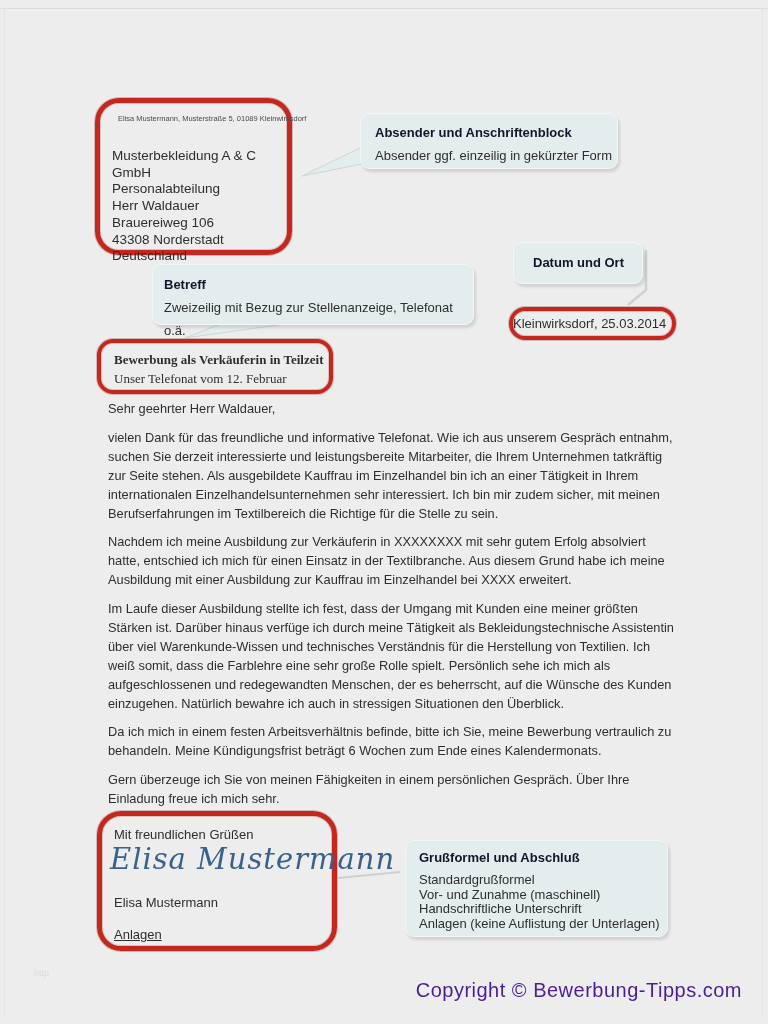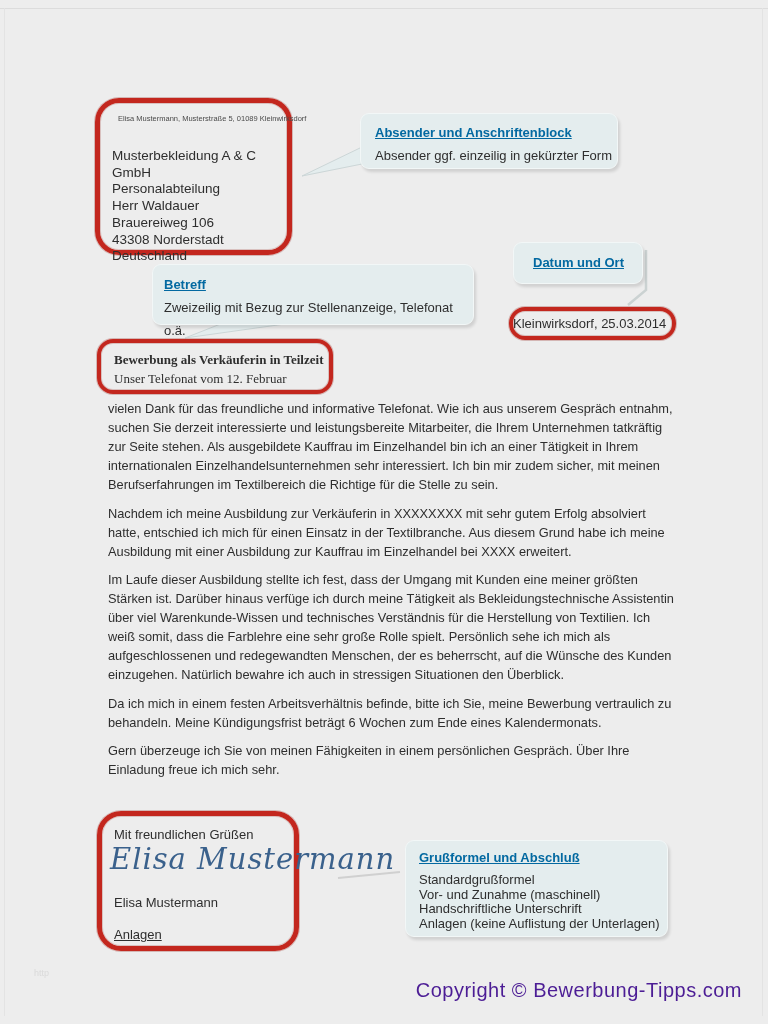--- a/index.html
+++ b/index.html
@@ -40,7 +40,7 @@
     box-shadow:2px 3px 3px rgba(0,0,0,.12);
     font-size:13px;
   }
-  .callout .c-title{font-weight:bold;color:#0369a1;text-decoration:underline;}
+  .callout .c-title{font-weight:bold;color:#0f172a;}
   #callout-absender{left:360px;top:113px;width:258px;height:56px;padding:7px 0 0 14px;line-height:23px;}
   #callout-betreff{left:152px;top:264px;width:322px;height:61px;padding:8px 0 0 11px;line-height:23px;}
   #callout-datum{left:513px;top:242px;width:130px;height:42px;padding:8px 0 0 19px;line-height:23px;}

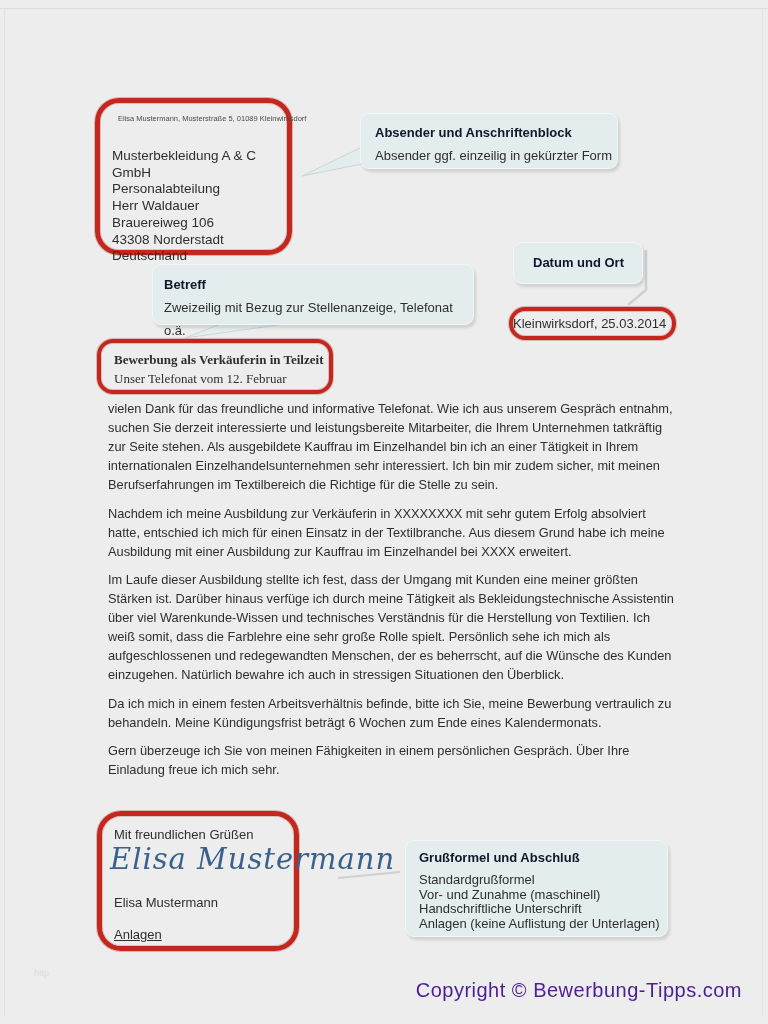--- a/index.html
+++ b/index.html
@@ -118,6 +118,7 @@
 </div>
 
 <div class="letter-body">
+  <div class="greeting">Sehr geehrter Herr Waldauer,</div>
   <p>vielen Dank für das freundliche und informative Telefonat. Wie ich aus unserem Gespräch entnahm, suchen Sie derzeit interessierte und leistungsbereite Mitarbeiter, die Ihrem Unternehmen tatkräftig zur Seite stehen. Als ausgebildete Kauffrau im Einzelhandel bin ich an einer Tätigkeit in Ihrem internationalen Einzelhandelsunternehmen sehr interessiert. Ich bin mir zudem sicher, mit meinen Berufserfahrungen im Textilbereich die Richtige für die Stelle zu sein.</p>
   <p>Nachdem ich meine Ausbildung zur Verkäuferin in XXXXXXXX mit sehr gutem Erfolg absolviert hatte, entschied ich mich für einen Einsatz in der Textilbranche. Aus diesem Grund habe ich meine Ausbildung mit einer Ausbildung zur Kauffrau im Einzelhandel bei XXXX erweitert.</p>
   <p>Im Laufe dieser Ausbildung stellte ich fest, dass der Umgang mit Kunden eine meiner größten Stärken ist. Darüber hinaus verfüge ich durch meine Tätigkeit als Bekleidungstechnische Assistentin über viel Warenkunde-Wissen und technisches Verständnis für die Herstellung von Textilien. Ich weiß somit, dass die Farblehre eine sehr große Rolle spielt. Persönlich sehe ich mich als aufgeschlossenen und redegewandten Menschen, der es beherrscht, auf die Wünsche des Kunden einzugehen. Natürlich bewahre ich auch in stressigen Situationen den Überblick.</p>

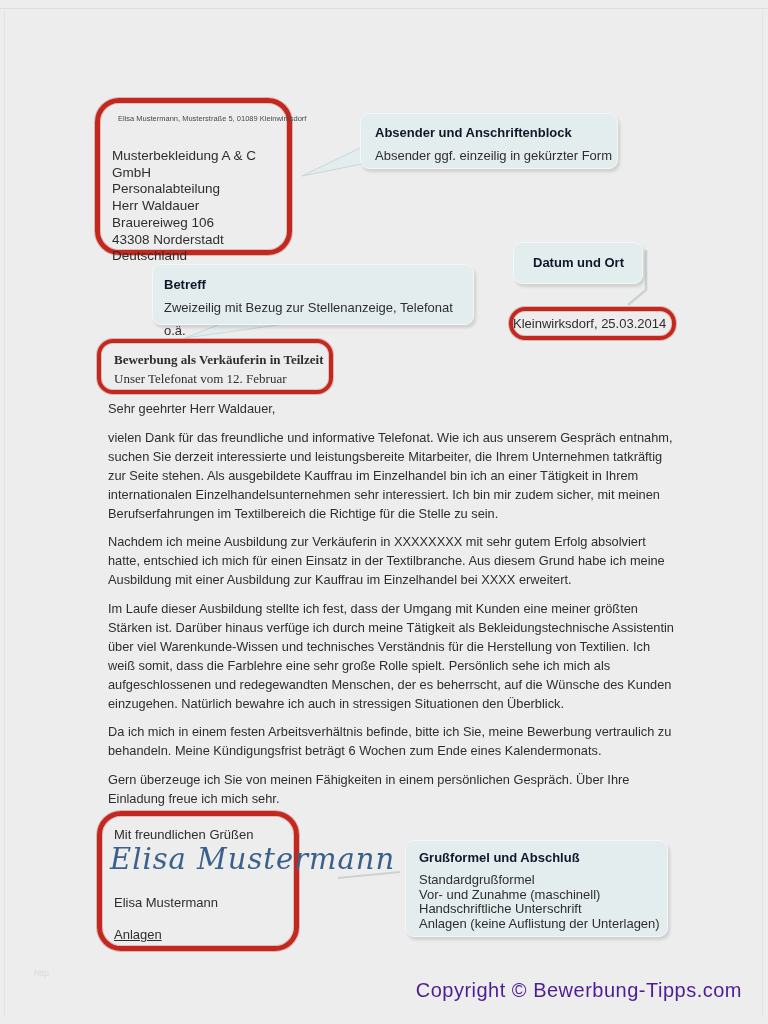--- a/index.html
+++ b/index.html
@@ -25,7 +25,7 @@
             display:flex;align-items:center;justify-content:flex-start;font-size:13px;}
   #box-subject{left:97px;top:339px;width:236px;height:55px;border-width:4px;border-radius:16px;
                padding:7px 0 0 13px;font-family:Liberation Serif, serif;}
-  #box-signature{left:97px;top:811px;width:202px;height:140px;}
+  #box-signature{left:97px;top:811px;width:240px;height:140px;}
 
   .sender-line{position:absolute;left:12px;top:11px;font-size:7.5px;color:#4a4a4a;white-space:nowrap;margin-left:6px;}
   .recipient{position:absolute;left:12px;top:45px;font-size:13.5px;line-height:16.7px;}

